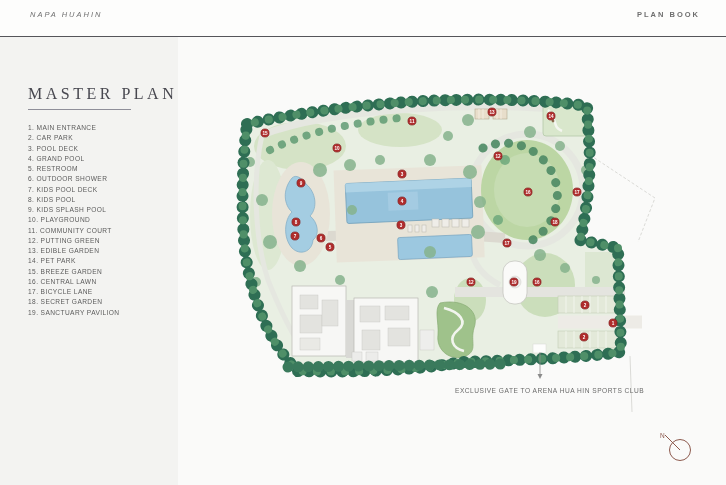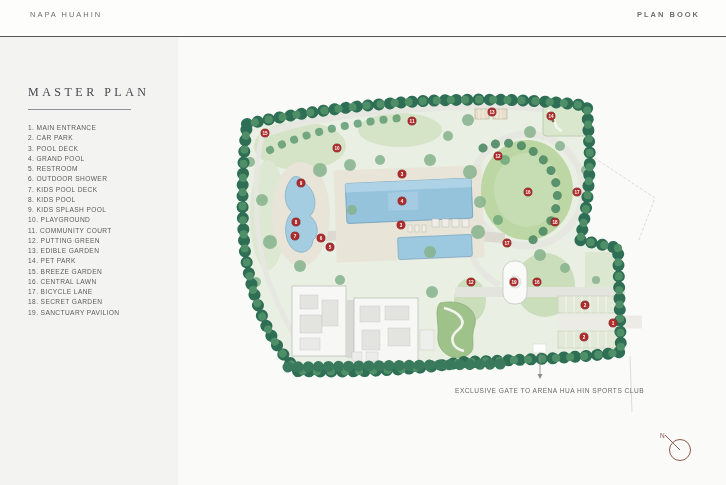--- a/index.html
+++ b/index.html
@@ -11,7 +11,7 @@
   }
   
   .header{position:absolute;left:0;top:0;width:726px;height:36px;background:#fdfdfc;}
-  .brand{position:absolute;left:30px;top:10px;font-size:7.5px;letter-spacing:2px;color:#6f6f6f;}
+  .brand{position:absolute;left:30px;top:10px;font-size:7.5px;letter-spacing:2px;color:#6f6f6f;font-style:italic;}
   .page-label{position:absolute;right:26px;top:10px;font-size:7.5px;letter-spacing:2px;color:#6f6f6f;font-weight:bold;}
   .header-rule{position:absolute;left:0;top:36px;width:726px;height:0;border-top:1px solid #55555a;}
   

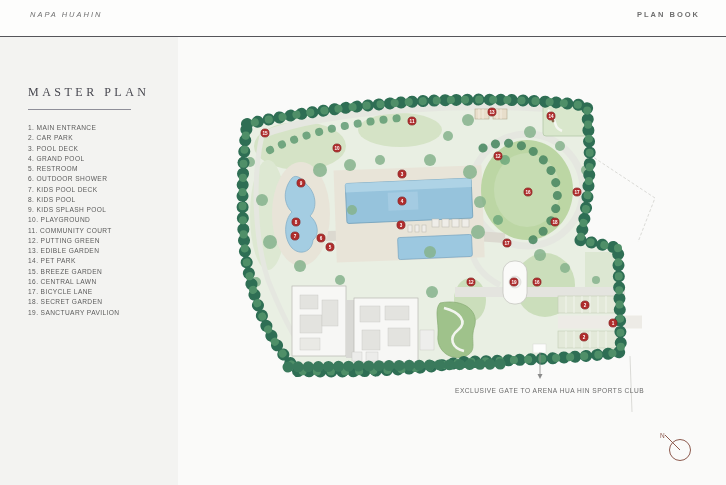--- a/index.html
+++ b/index.html
@@ -19,7 +19,7 @@
   .page-title{
     position:absolute;left:28px;top:48px;
     font-family:"Liberation Serif","DejaVu Serif",serif;
-    font-size:12px;letter-spacing:3.5px;color:#47474f;font-weight:400;white-space:nowrap;
+    font-size:16px;letter-spacing:3.5px;color:#47474f;font-weight:400;white-space:nowrap;
   }
   .title-underline{position:absolute;left:28px;top:72px;width:103px;height:0;border-top:1px solid #8f8f99;}
   .legend{position:absolute;left:28px;top:86px;width:145px;}

